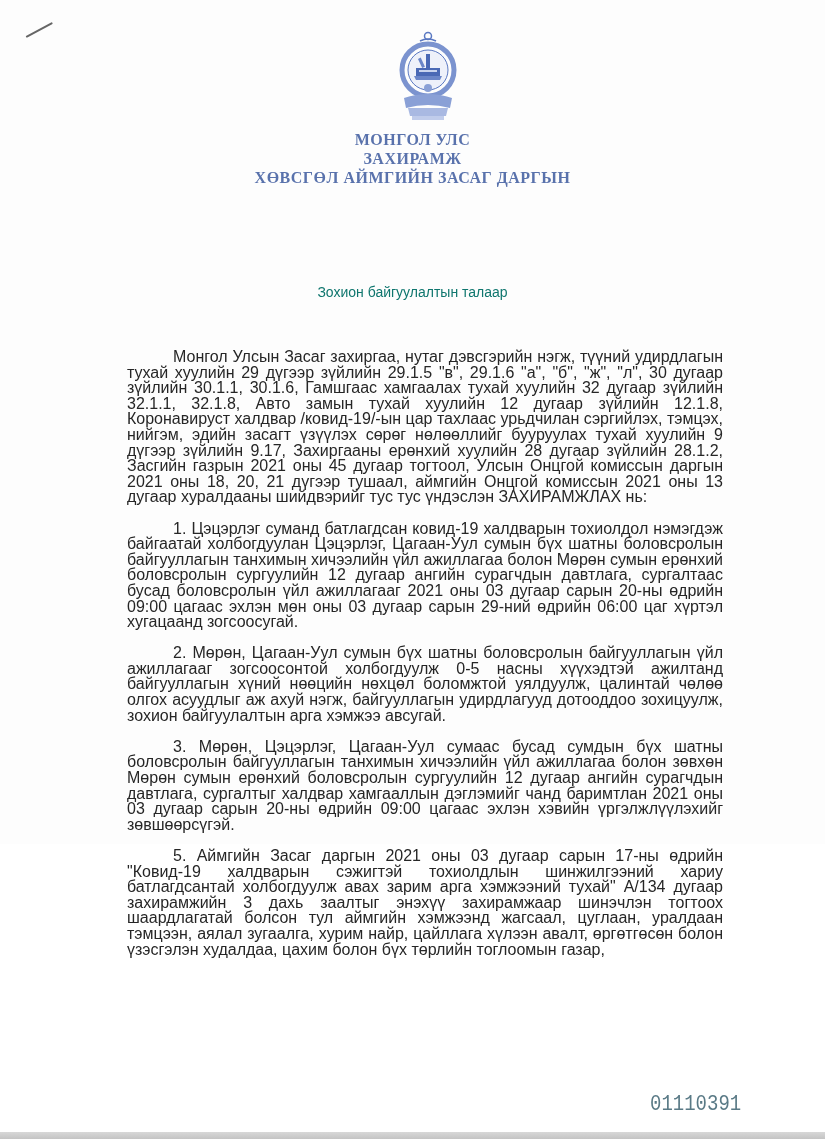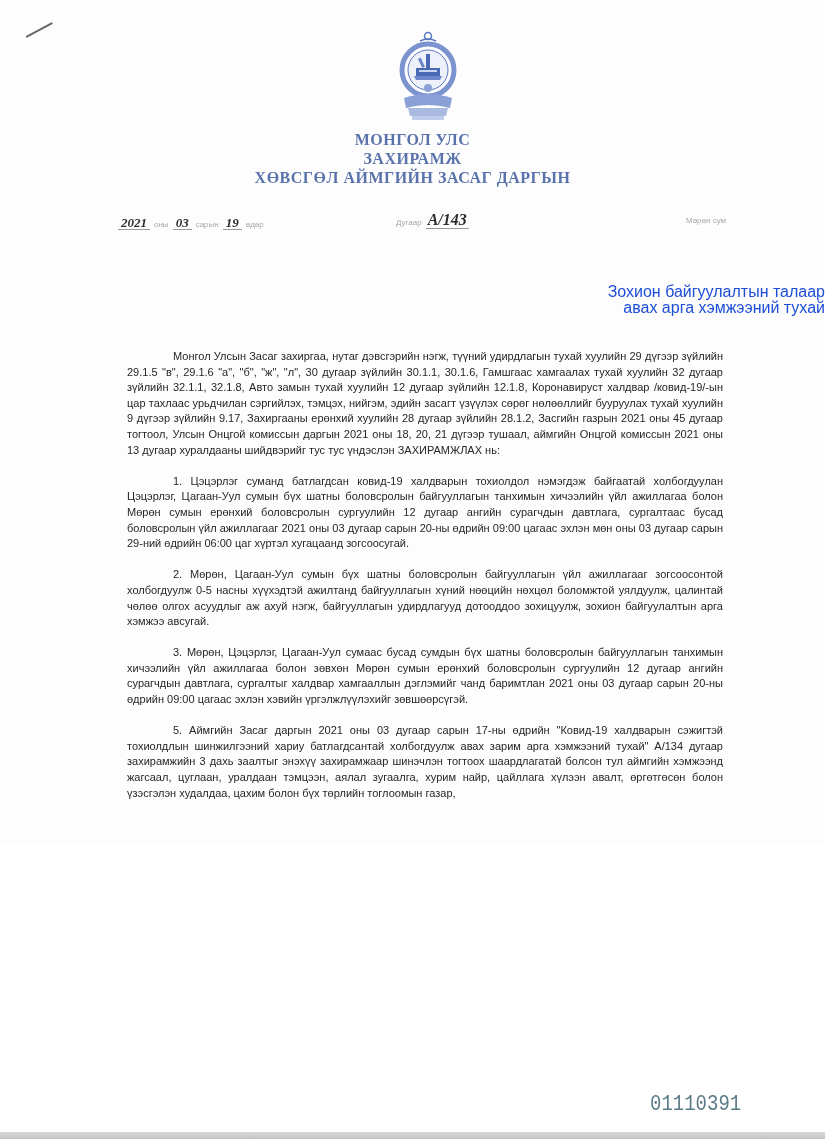--- a/index.html
+++ b/index.html
@@ -168,15 +168,6 @@
     <div>ХӨВСГӨЛ АЙМГИЙН ЗАСАГ ДАРГЫН</div>
   </div>
 
-  <div class="meta-row">
-    <div class="meta-date">
-      <span class="hand">2021</span><span class="meta-label">оны</span><span class="hand">03</span><span class="meta-label">сарын</span><span class="hand">19</span><span class="meta-label">өдөр</span>
-    </div>
-    <div class="meta-number">
-      <span class="meta-label">Дугаар</span><span class="hand">А/143</span>
-    </div>
-    <div class="meta-place">Мөрөн сум</div>
-  </div>
 
   <div class="title">
     <div>Зохион байгуулалтын талаар</div>

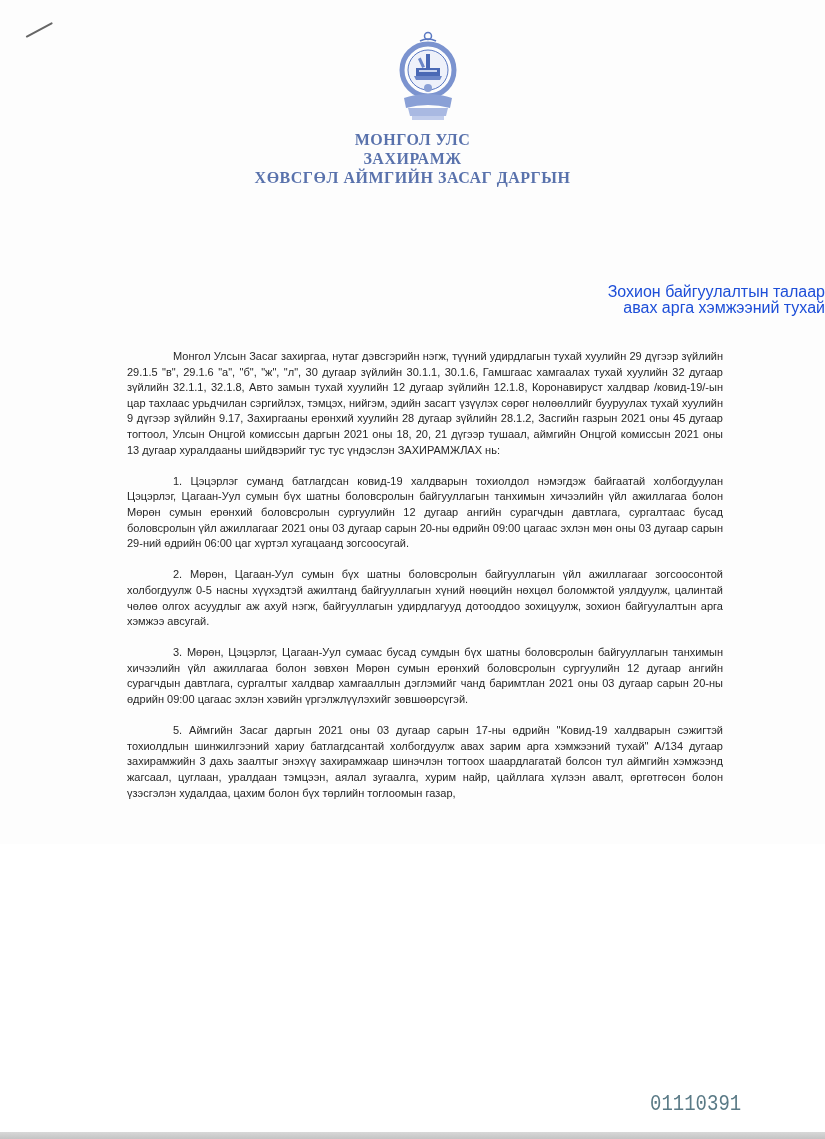--- a/index.html
+++ b/index.html
@@ -102,10 +102,10 @@
       top: 284px;
       left: 0;
       width: 825px;
-      text-align: right;
-      font-size: 16px;
+      text-align: center;
+      font-size: 14px;
       line-height: 16px;
-      color: #1d4ed8;
+      color: #0f766e;
     }
     .body-text {
       position: absolute;

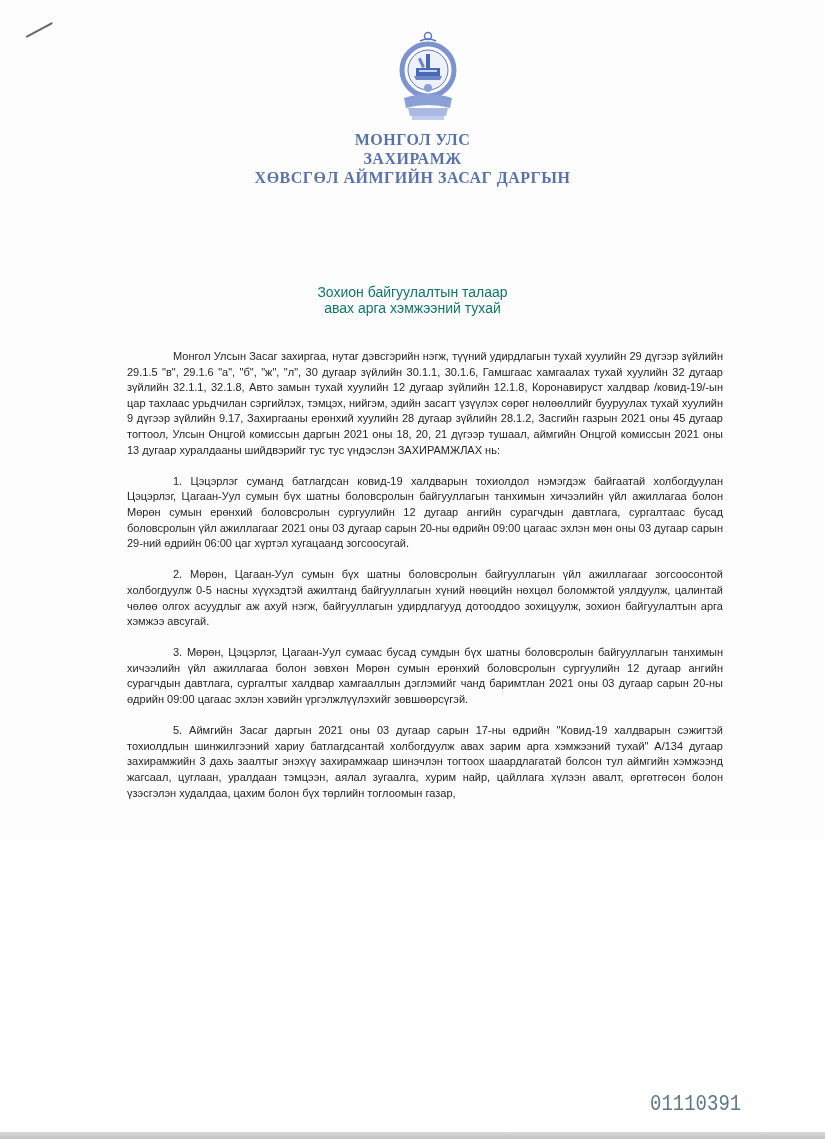--- a/index.html
+++ b/index.html
@@ -171,7 +171,6 @@
 
   <div class="title">
     <div>Зохион байгуулалтын талаар</div>
-    <div>авах арга хэмжээний тухай</div>
   </div>
 
   <div class="body-text">

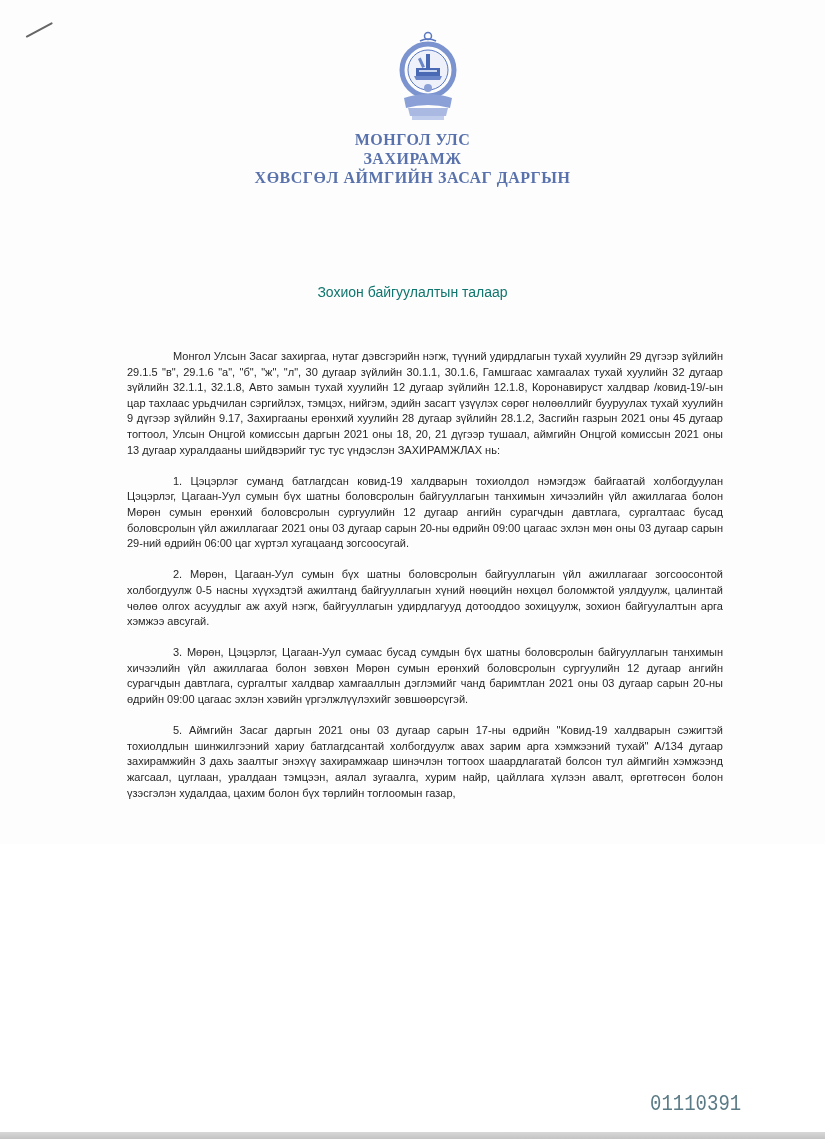--- a/index.html
+++ b/index.html
@@ -112,7 +112,7 @@
       left: 127px;
       top: 349px;
       width: 596px;
-      font-size: 11px;
+      font-size: 16px;
       line-height: 15.6px;
       text-align: justify;
       color: #262626;

